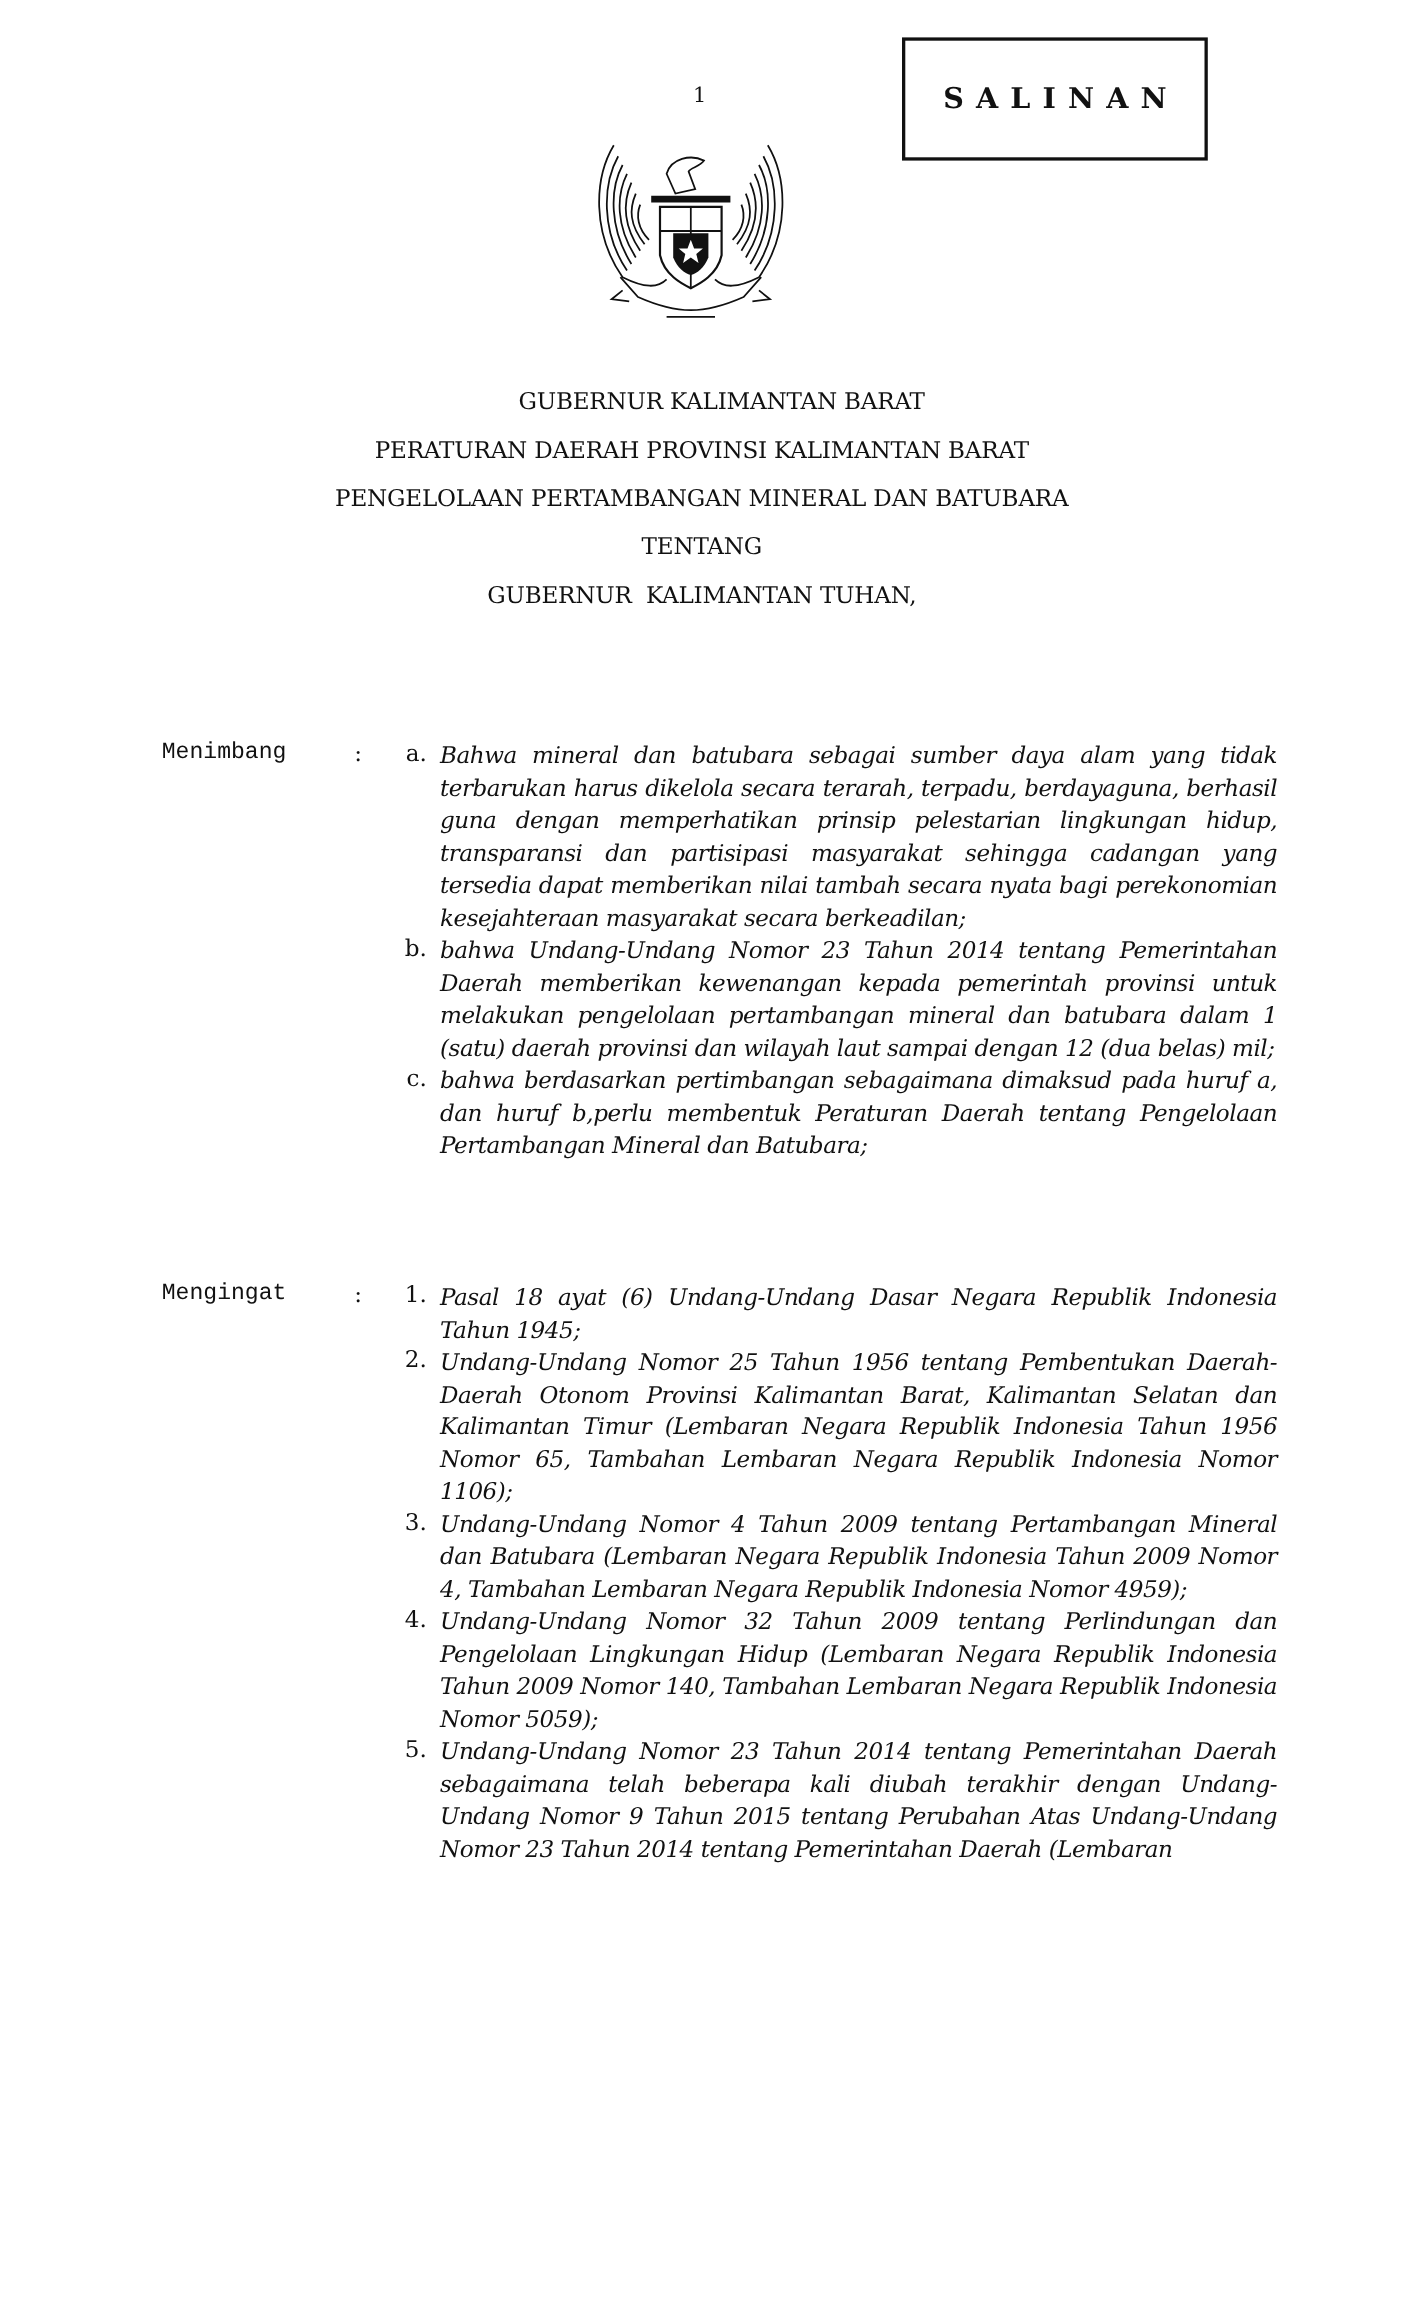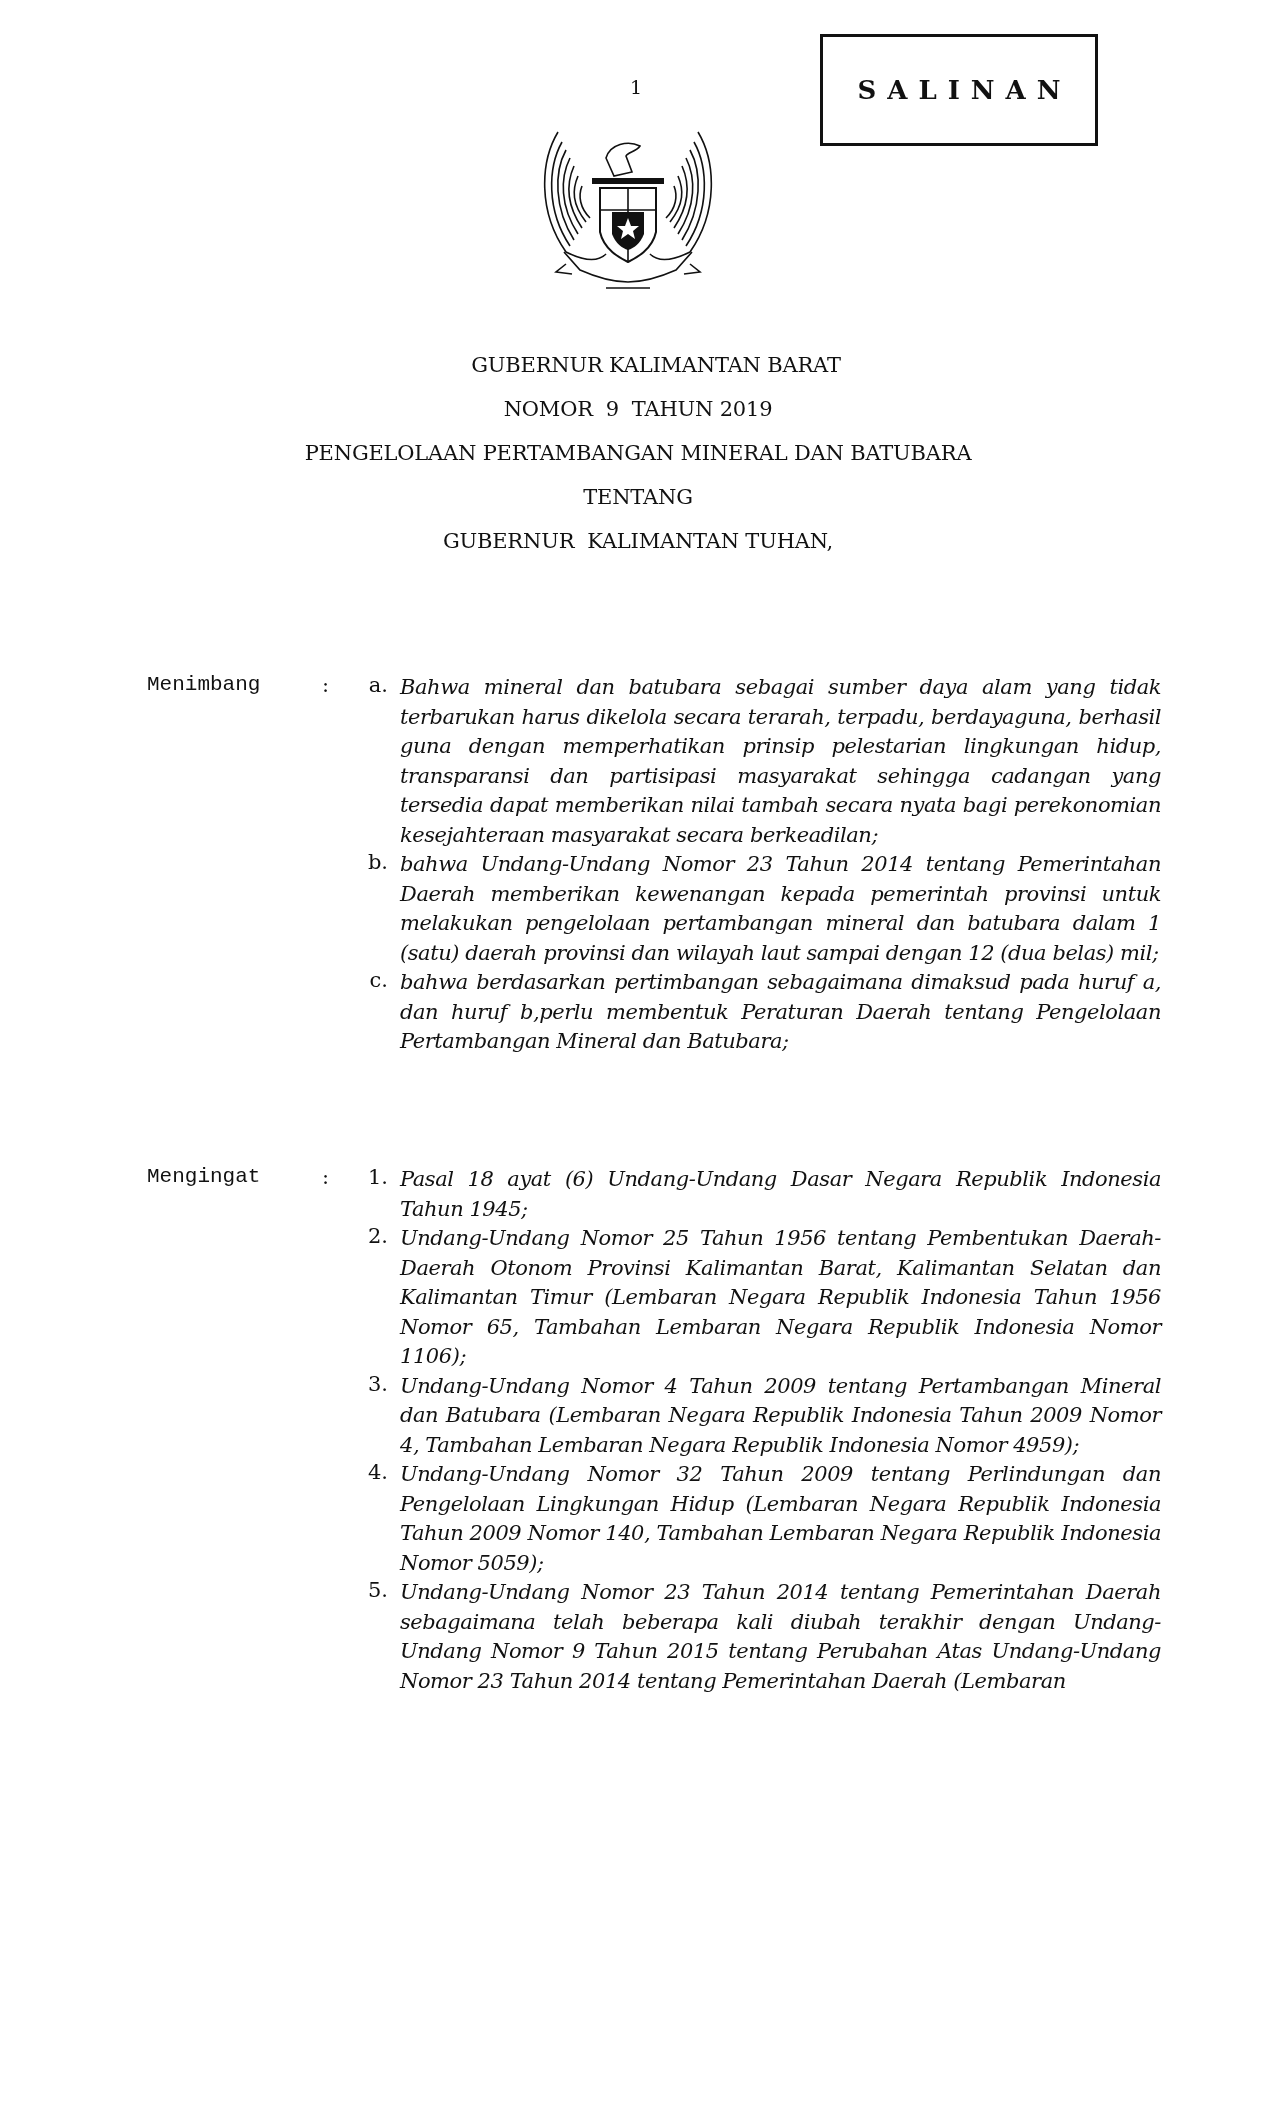--- a/index.html
+++ b/index.html
@@ -73,6 +73,7 @@
 
 <div class="title-block">
   <div class="title-line" style="white-space: pre; margin-left: 36px;">GUBERNUR KALIMANTAN BARAT</div>
+  <div class="title-line" style="white-space: pre;">PERATURAN DAERAH PROVINSI KALIMANTAN BARAT</div>
   <div class="title-line" style="white-space: pre;">NOMOR  9  TAHUN 2019</div>
   <div class="title-line" style="white-space: pre;">PENGELOLAAN PERTAMBANGAN MINERAL DAN BATUBARA</div>
   <div class="title-line" style="white-space: pre;">TENTANG</div>

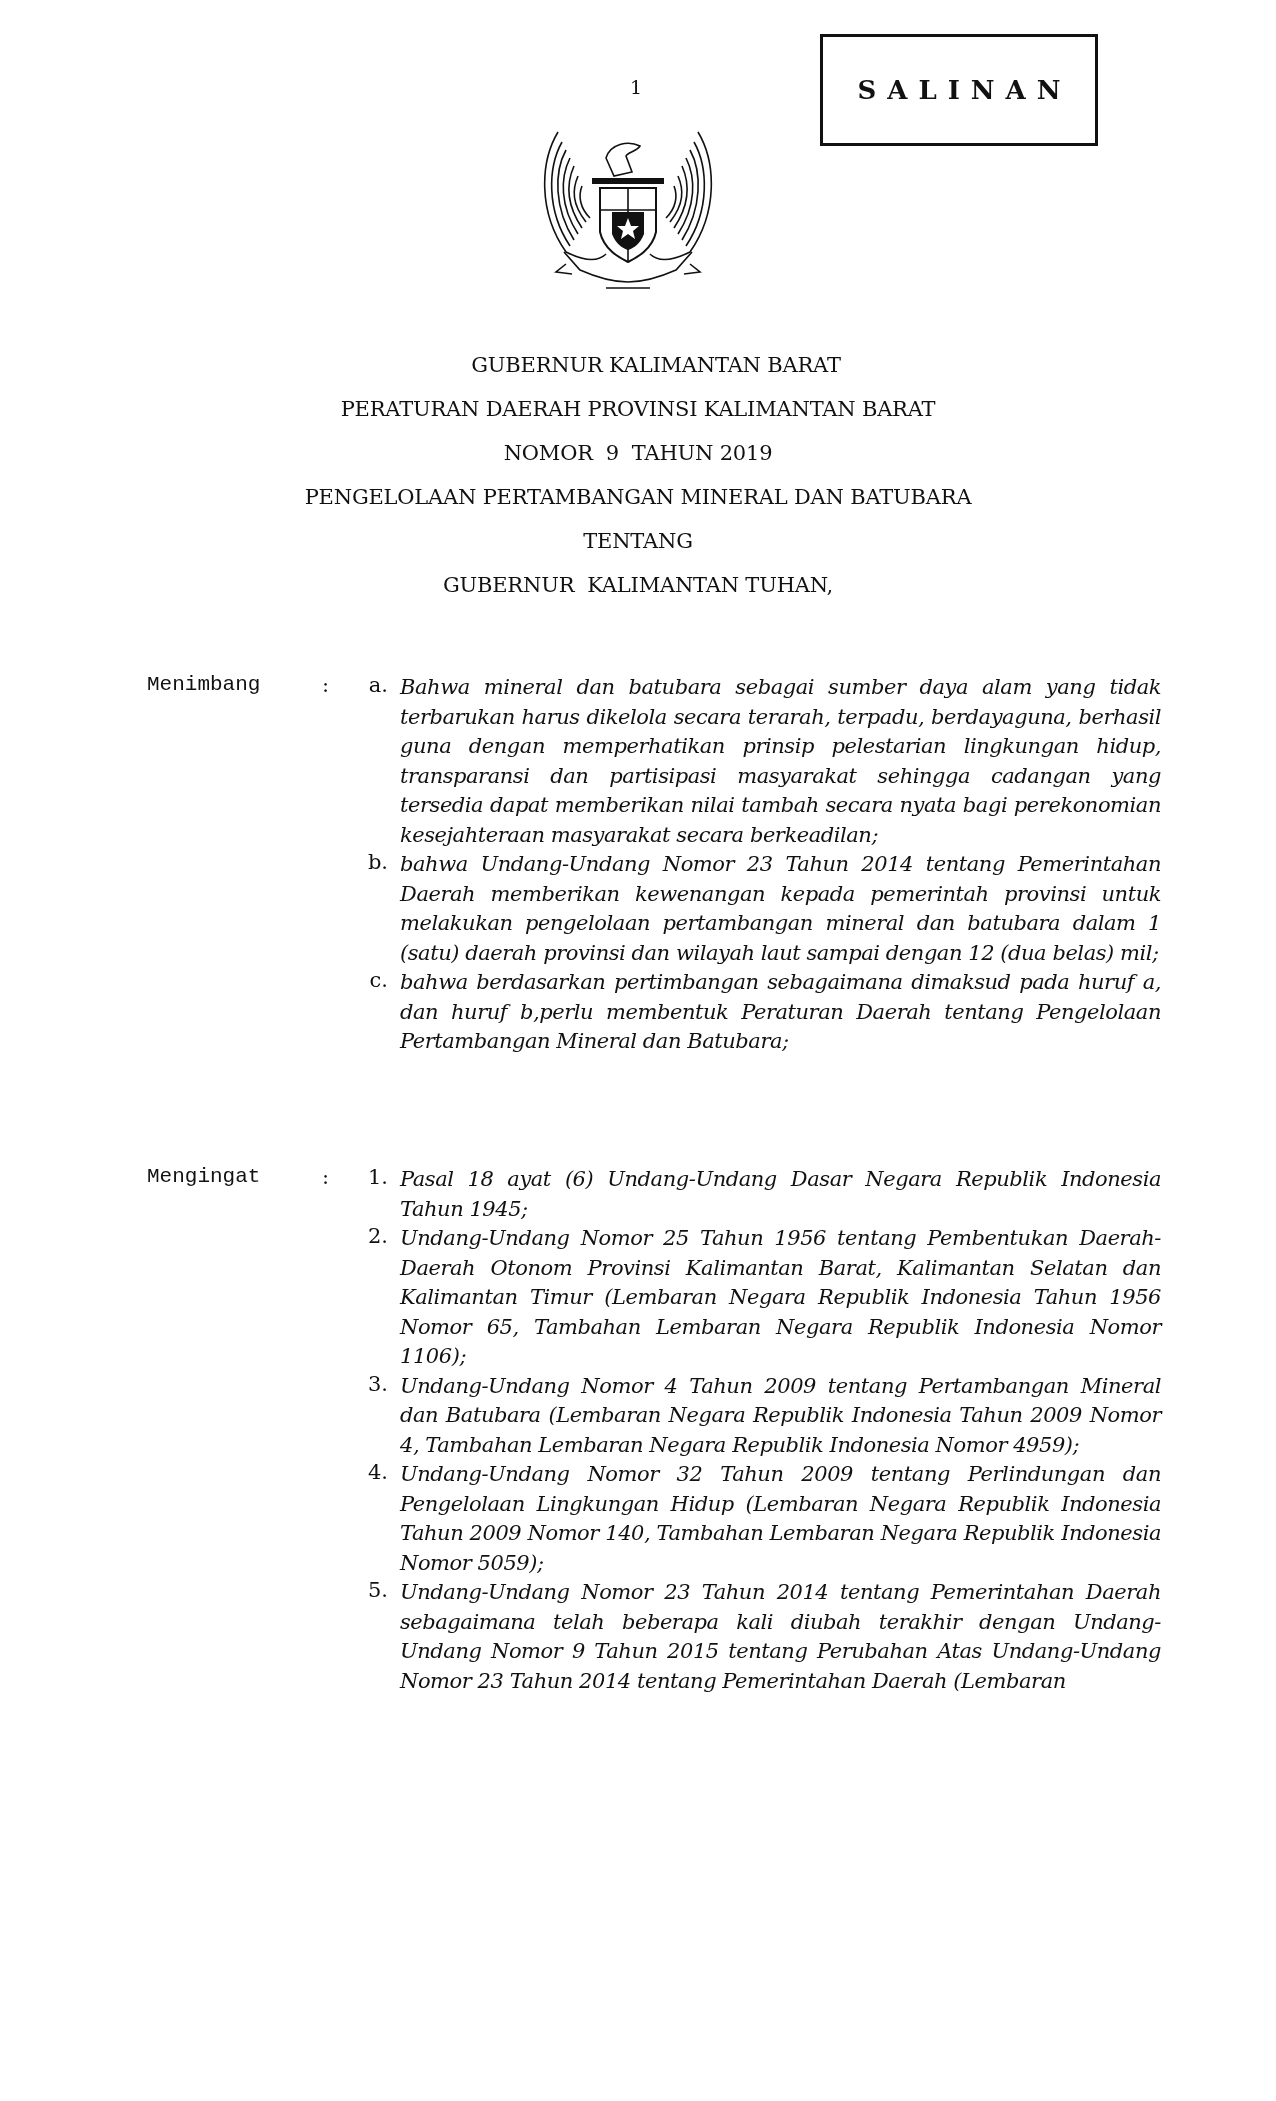--- a/index.html
+++ b/index.html
@@ -74,7 +74,6 @@
 <div class="title-block">
   <div class="title-line" style="white-space: pre; margin-left: 36px;">GUBERNUR KALIMANTAN BARAT</div>
   <div class="title-line" style="white-space: pre;">PERATURAN DAERAH PROVINSI KALIMANTAN BARAT</div>
-  <div class="title-line" style="white-space: pre;">NOMOR  9  TAHUN 2019</div>
   <div class="title-line" style="white-space: pre;">PENGELOLAAN PERTAMBANGAN MINERAL DAN BATUBARA</div>
   <div class="title-line" style="white-space: pre;">TENTANG</div>
   <div class="title-line" style="white-space: pre;">GUBERNUR  KALIMANTAN TUHAN,</div>

